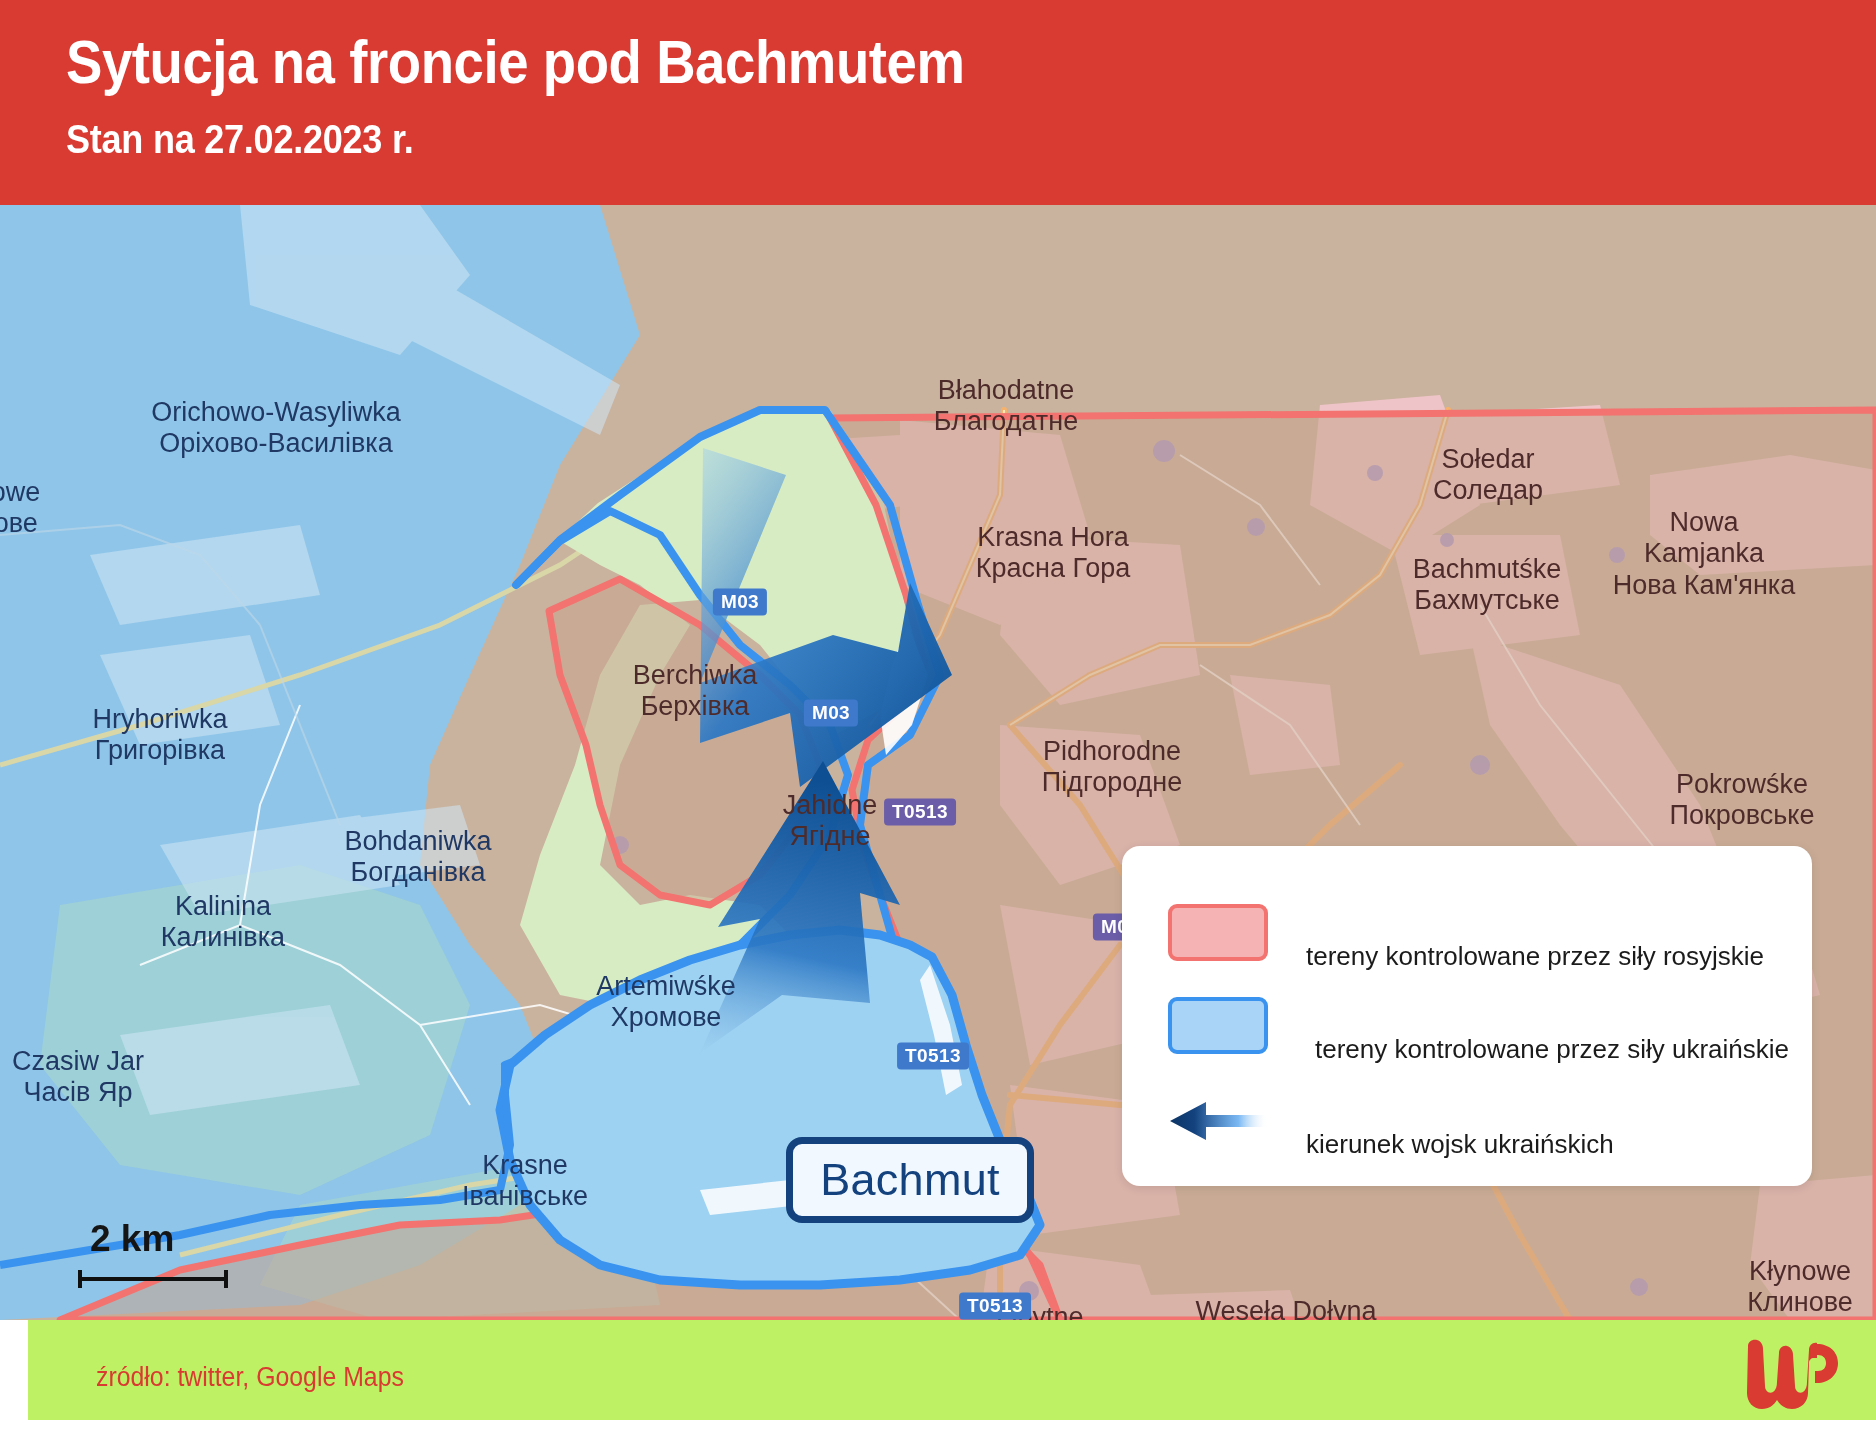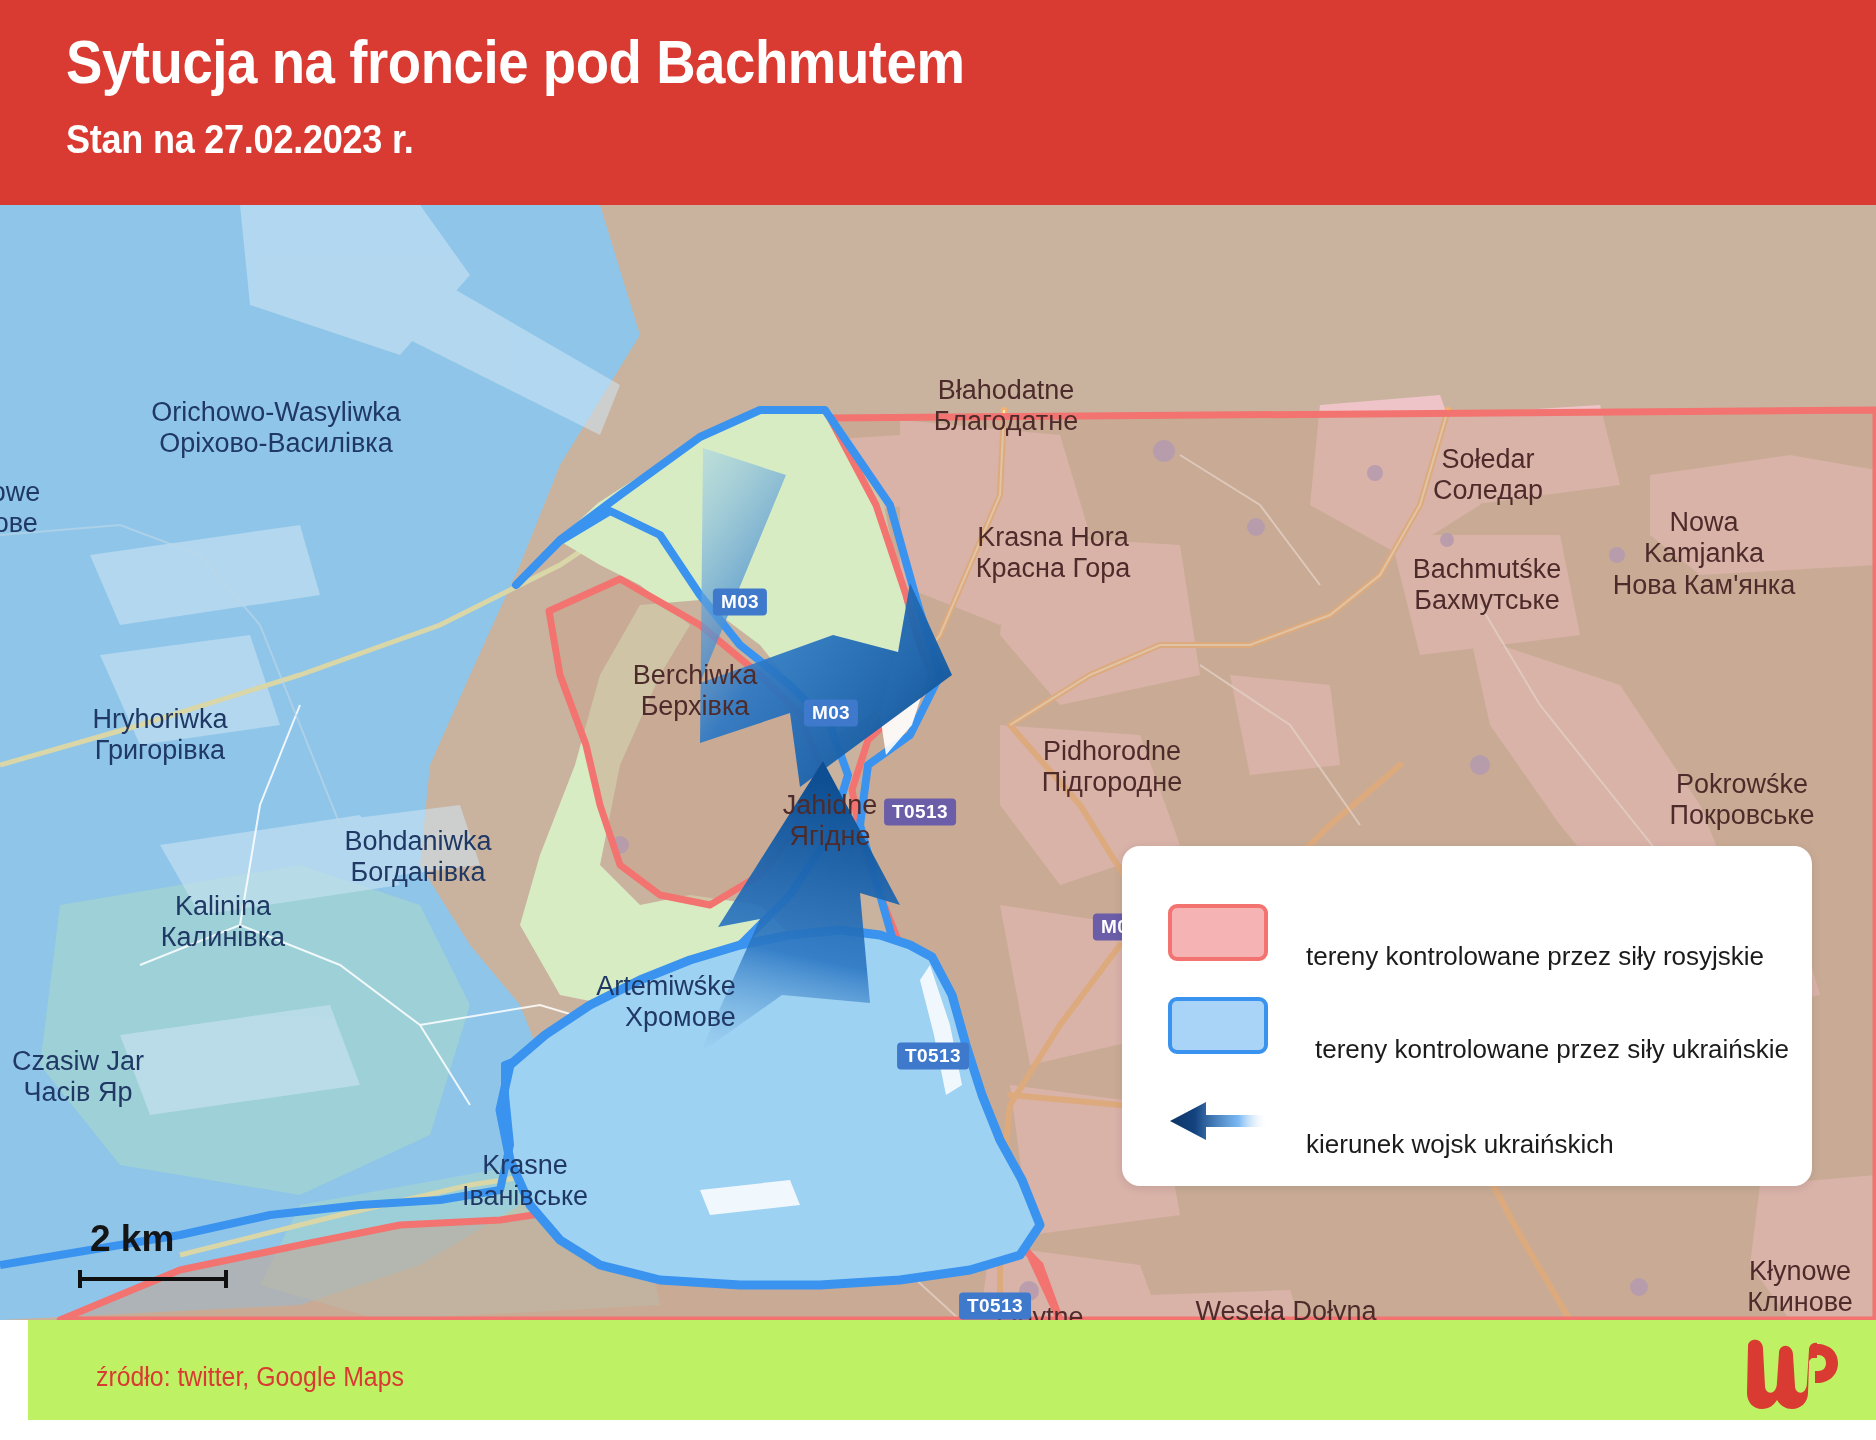--- a/index.html
+++ b/index.html
@@ -381,7 +381,7 @@
       <div>Kalinina</div>
         <div>Калинівка</div>
     </div>
-    <div class="maplabel lbl-blue" style="left:666px; top:766px;text-align:right;">
+    <div class="maplabel lbl-blue" style="left:666px; top:766px;">
       <div>Artemiwśke</div>
         <div>Хромове</div>
     </div>

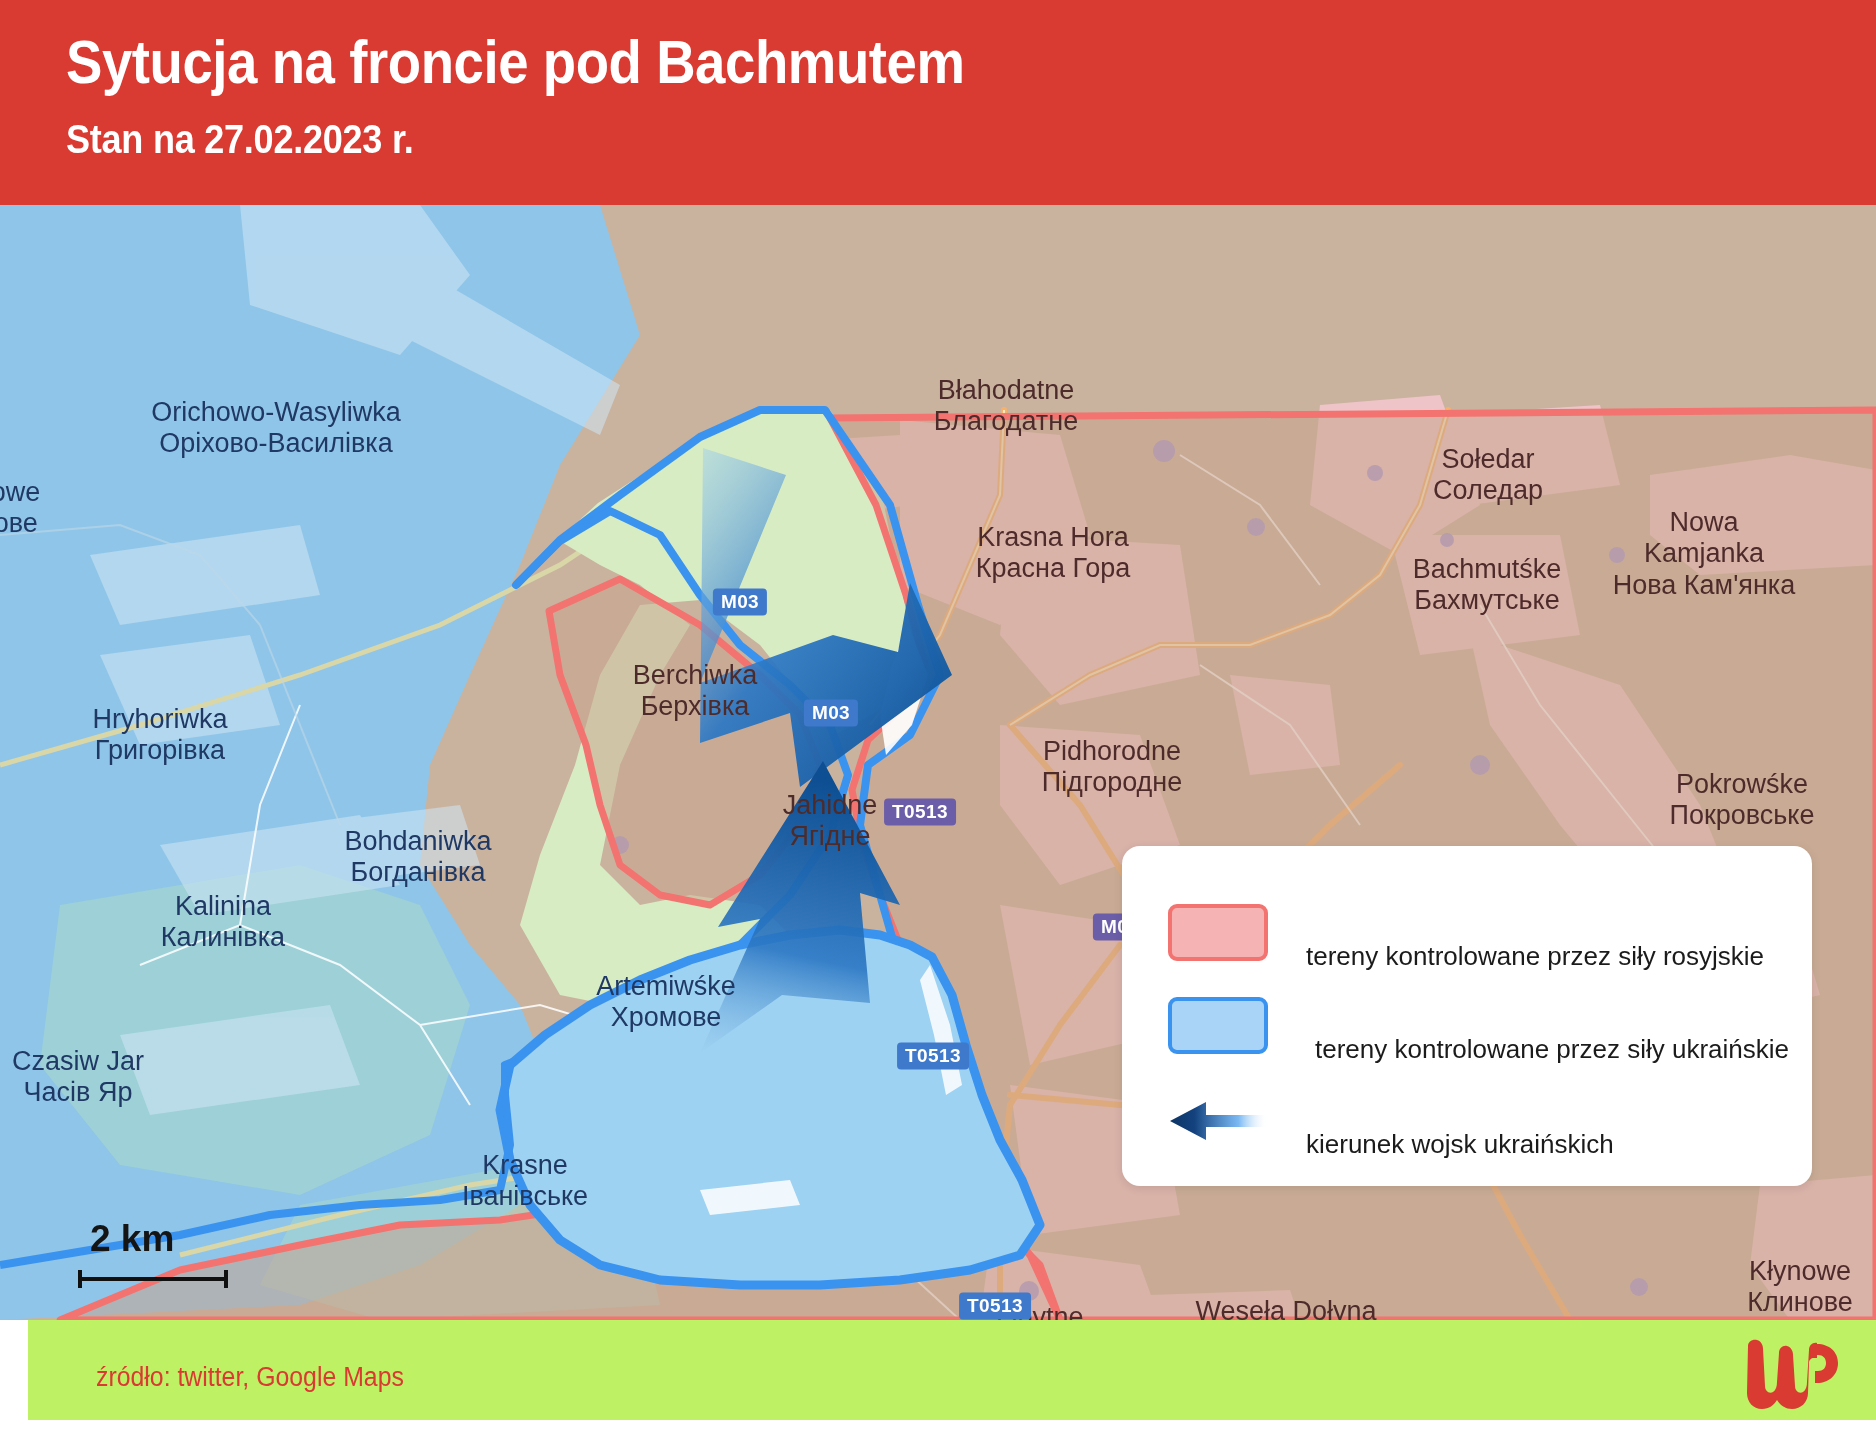--- a/index.html
+++ b/index.html
@@ -412,6 +412,9 @@
     <div class="shield shield-blue" style="left:933px;  top:851px;">T0513</div>
     <div class="shield shield-blue" style="left:995px;  top:1101px;">T0513</div>
 
+    <div id="bachmut-box">
+      <span>Bachmut</span>
+    </div>
 
     <div id="scale">
       <div id="scale-label">2 km</div>

